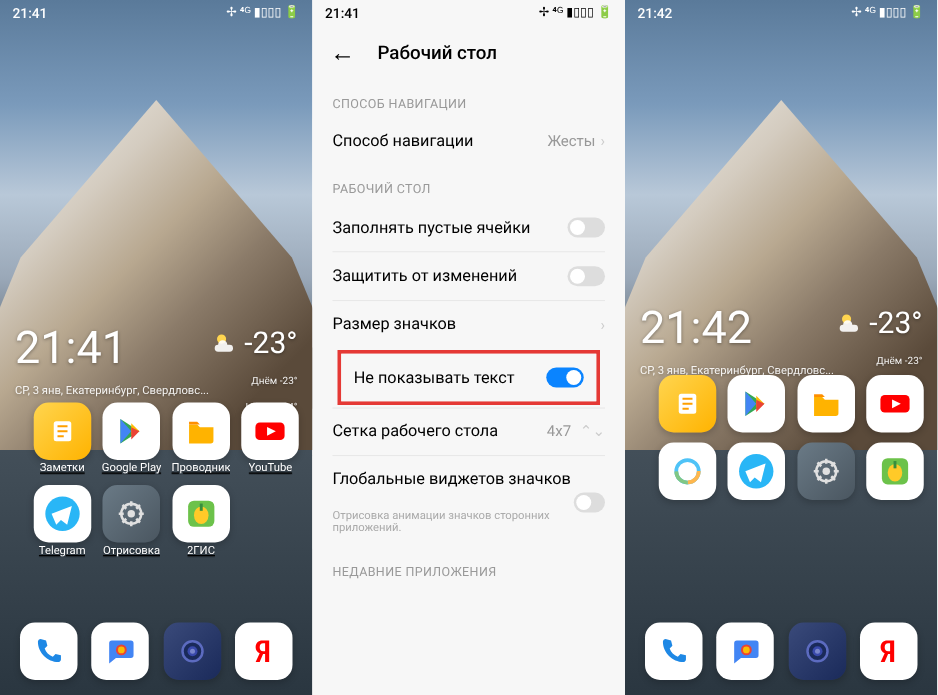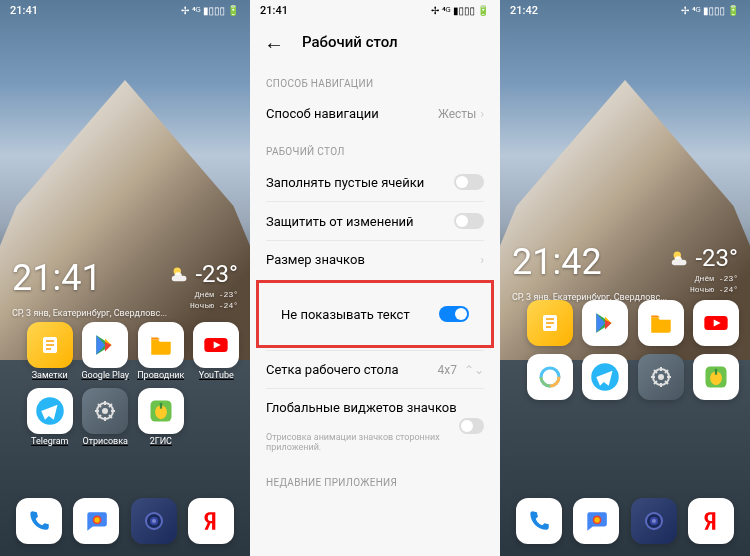--- a/index.html
+++ b/index.html
@@ -15,7 +15,7 @@
 .weather-widget { position:absolute; right:12px; color:#fff; text-align:right; text-shadow:0 1px 3px rgba(0,0,0,.4); }
 .weather-widget .temp { font-size:24px; font-weight:400; vertical-align:middle; }
 .weather-widget .wicon { display:inline-block; width:22px; height:22px; vertical-align:middle; }
-.weather-widget .wsub { font-size:8px; margin-top:2px; opacity:.9;font-family:Liberation Mono, monospace; }
+.weather-widget .wsub { font-size:8px; margin-top:12px; opacity:.9; }
 .app-grid { position:absolute; left:26px; right:10px; display:grid; grid-template-columns:repeat(4,1fr); gap:8px 8px;text-decoration:underline; }
 .app { display:flex; flex-direction:column; align-items:center; gap:2px; }
 .ico { width:46px; height:46px; border-radius:12px; display:flex; align-items:center; justify-content:center; box-shadow:0 2px 6px rgba(0,0,0,.2); }

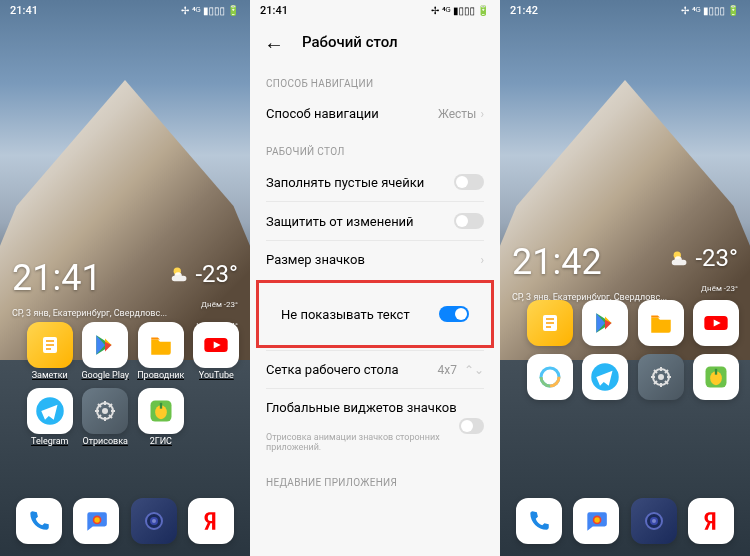--- a/index.html
+++ b/index.html
@@ -51,7 +51,7 @@
 .tog.on{background:#0a84ff;}
 .tog.on::after{left:16px;}
 .divider{height:1px;background:#e8e8e8;margin:0 16px;}
-.hl{border:3px solid #e53935;margin:2px 6px;padding:12px;}
+.hl{border:3px solid #e53935;margin:2px 20px;padding:0;}
 .hl .row{padding:11px 10px;}
 </style>
 </head>

